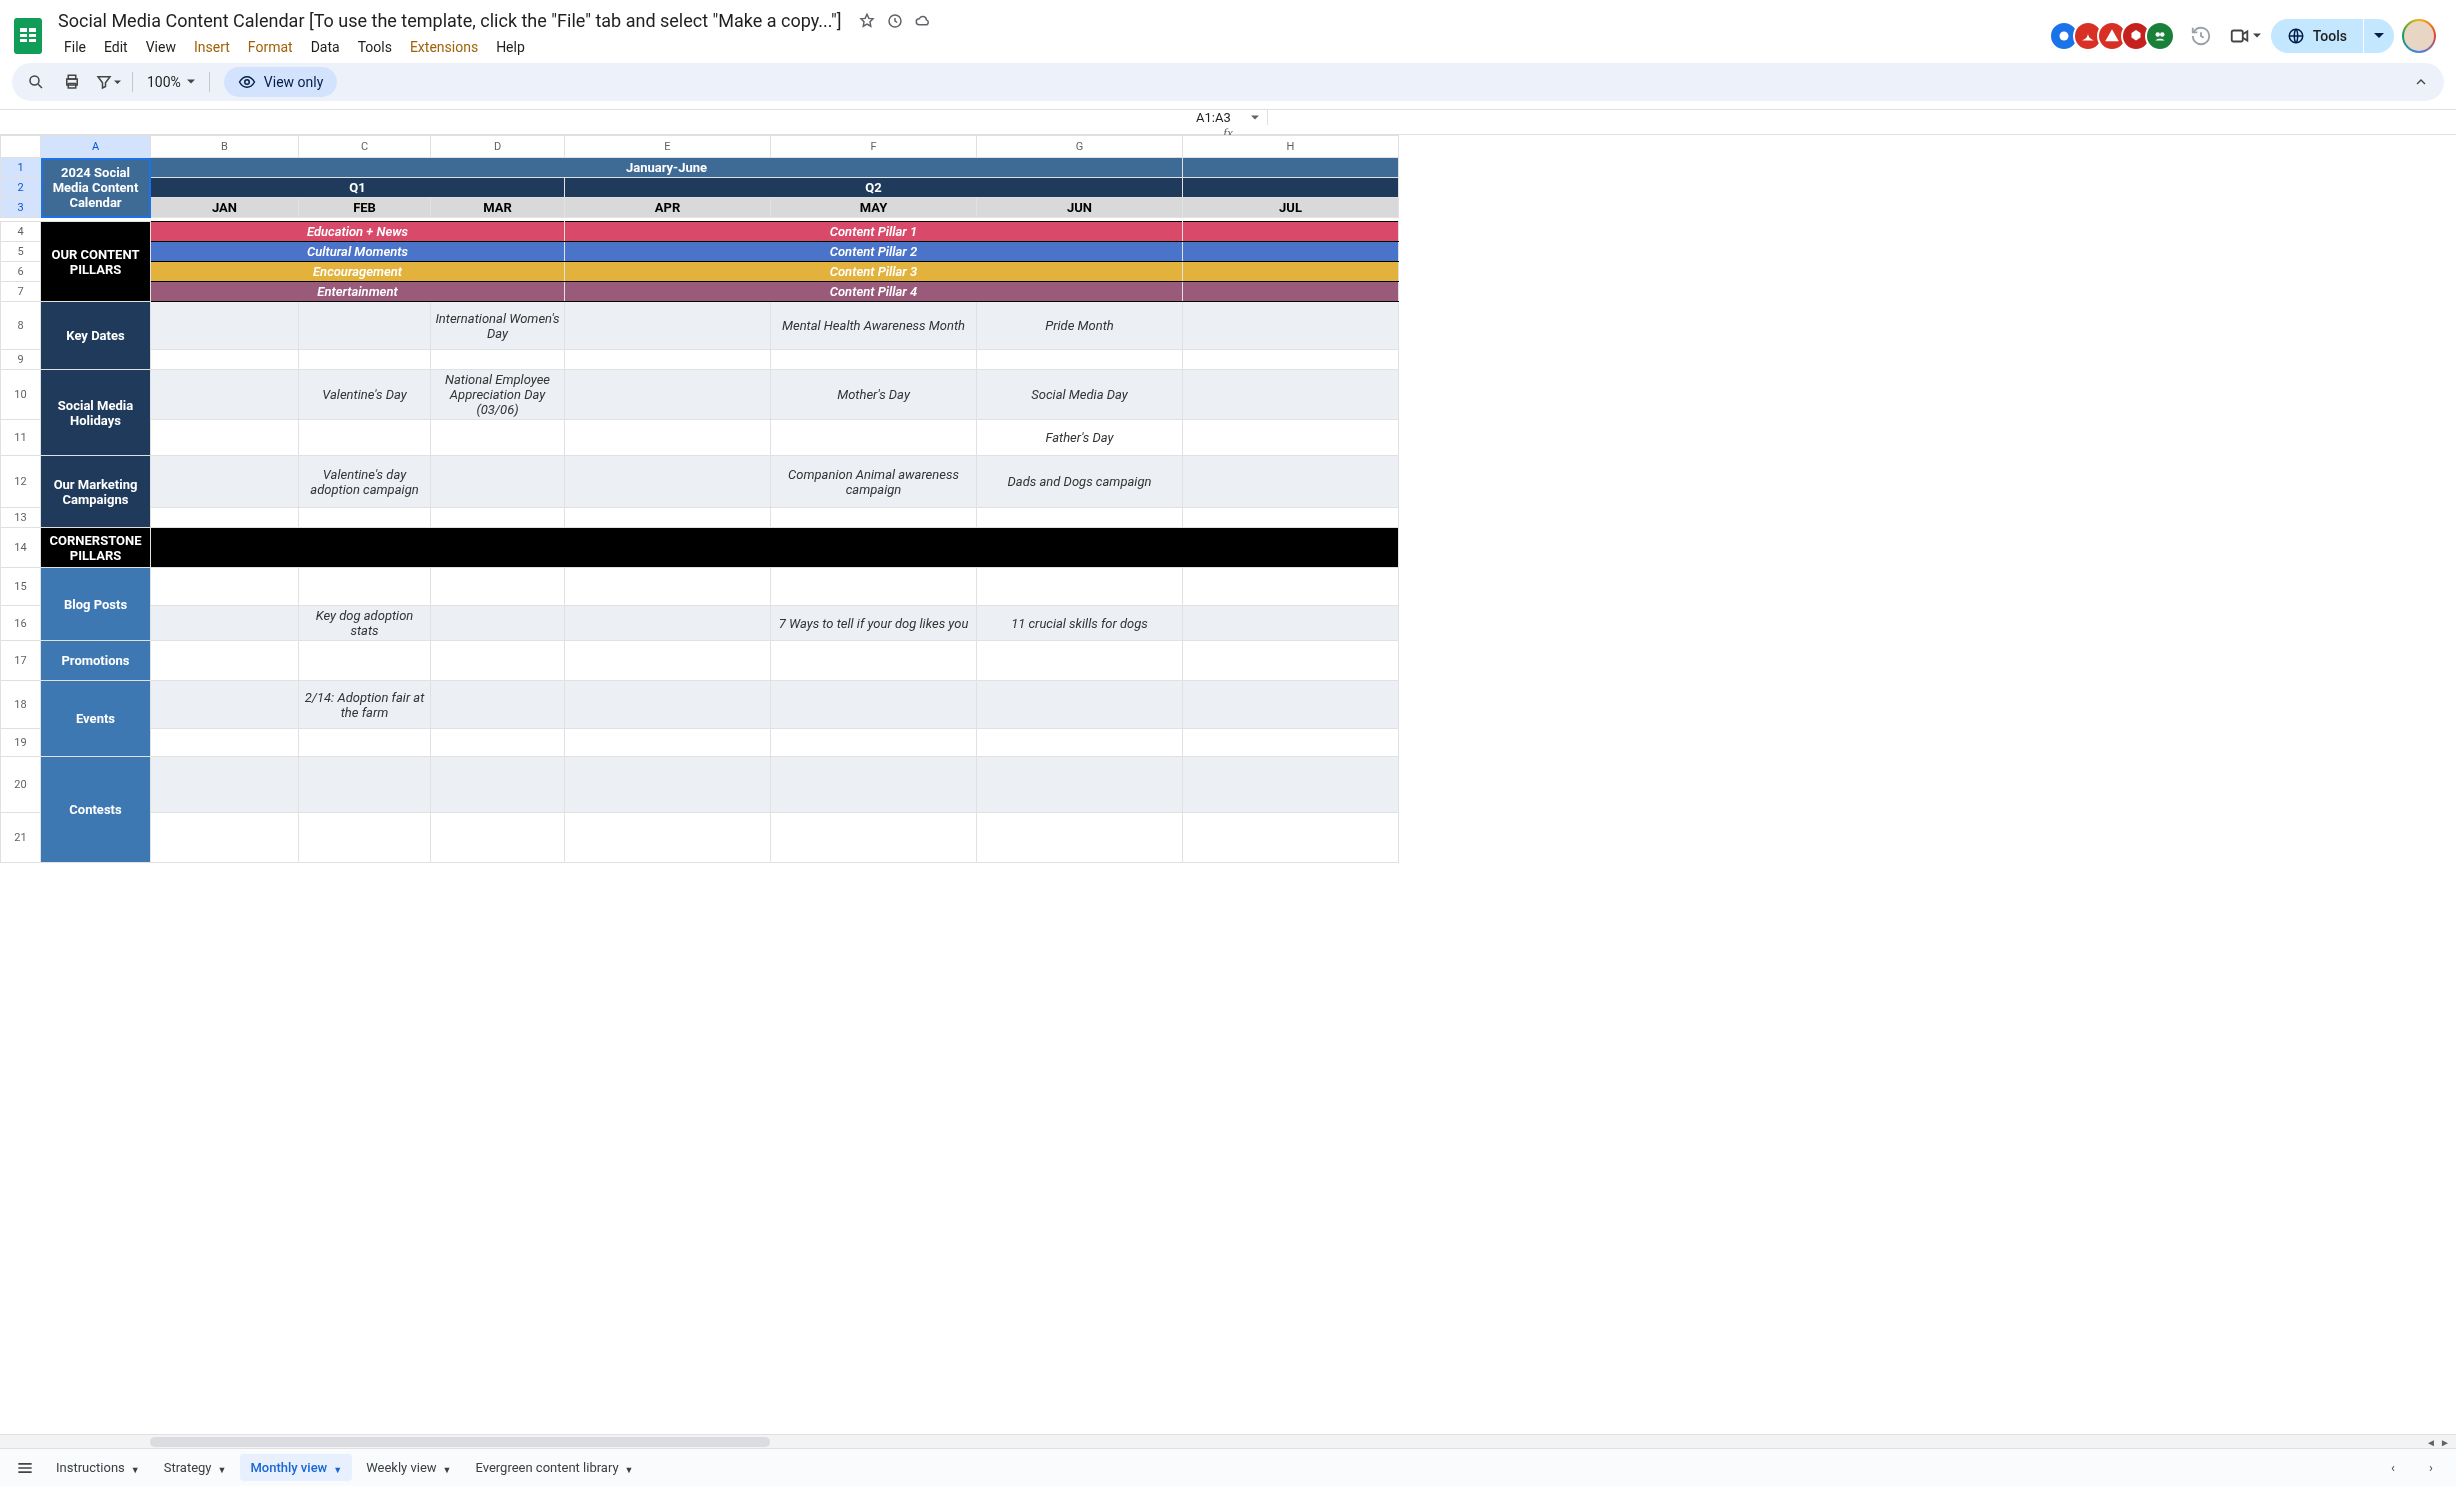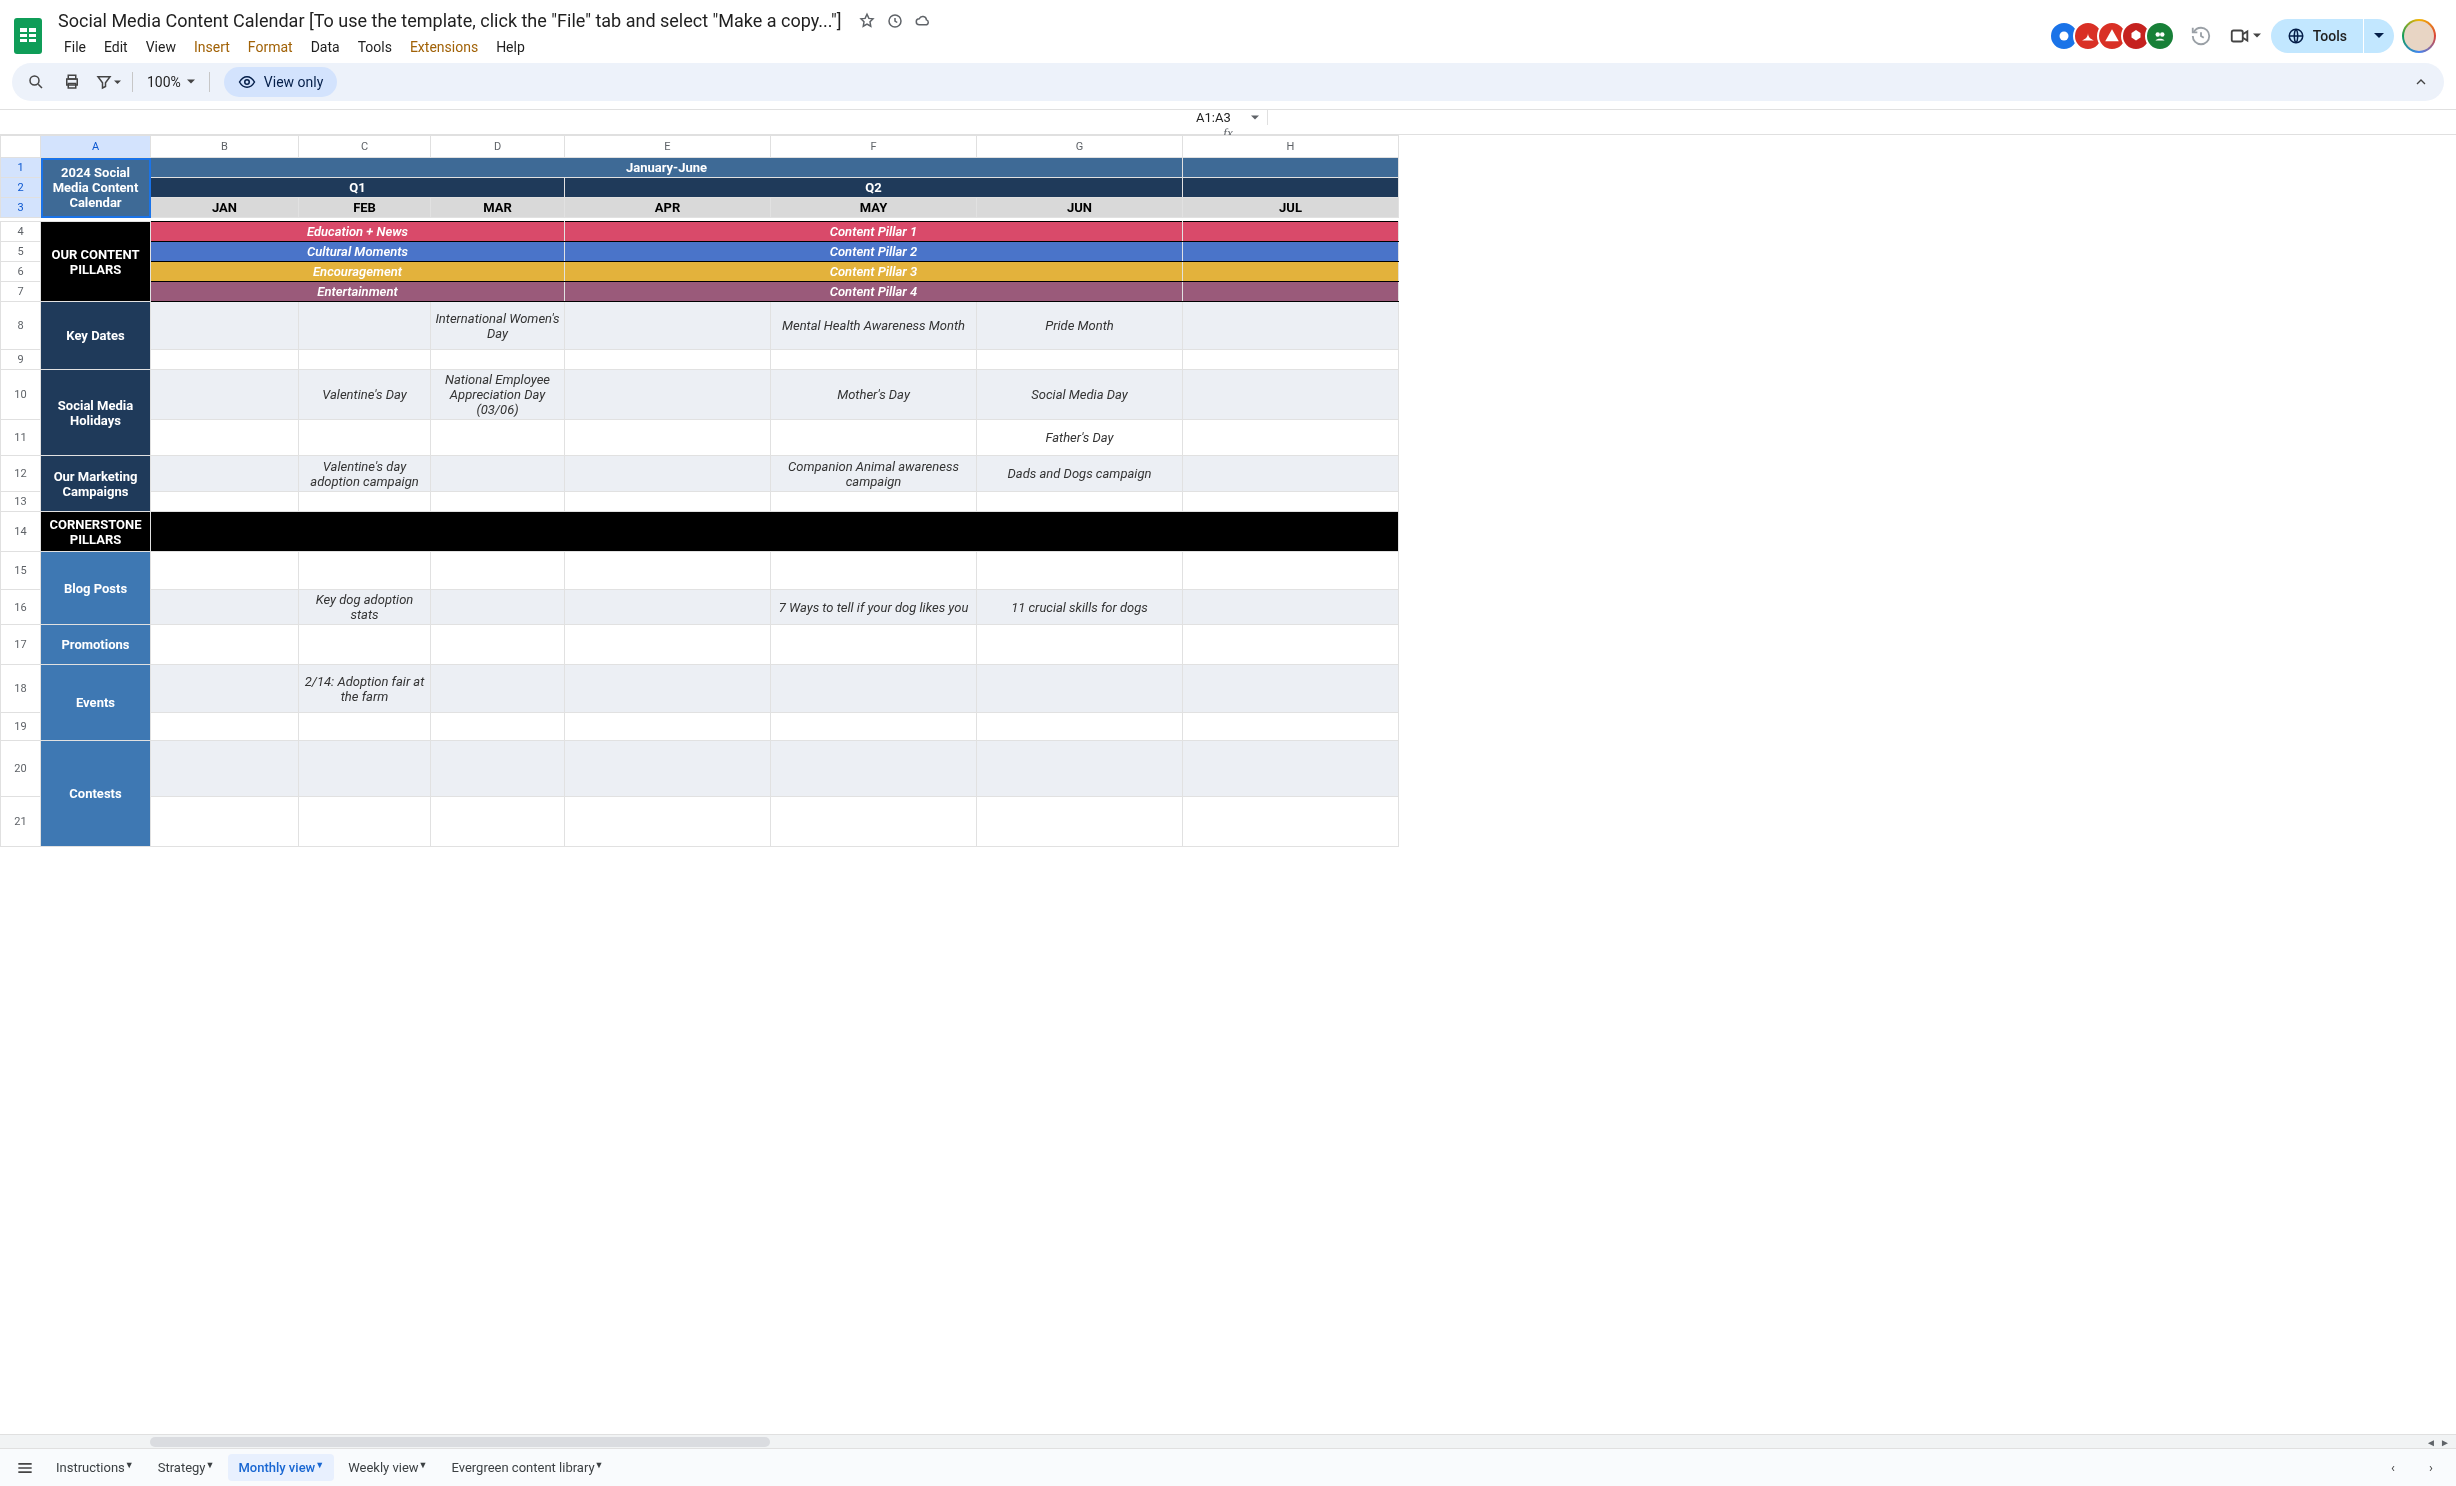--- a/index.html
+++ b/index.html
@@ -384,7 +384,7 @@
       <td class="cell"></td>
     </tr>
 
-    <tr style="height:36px;">
+    <tr style="height:52px;">
       <td class="row-hdr">12</td>
       <td class="cell side-dark" rowspan="2">Our Marketing Campaigns</td>
       <td class="cell alt"></td>

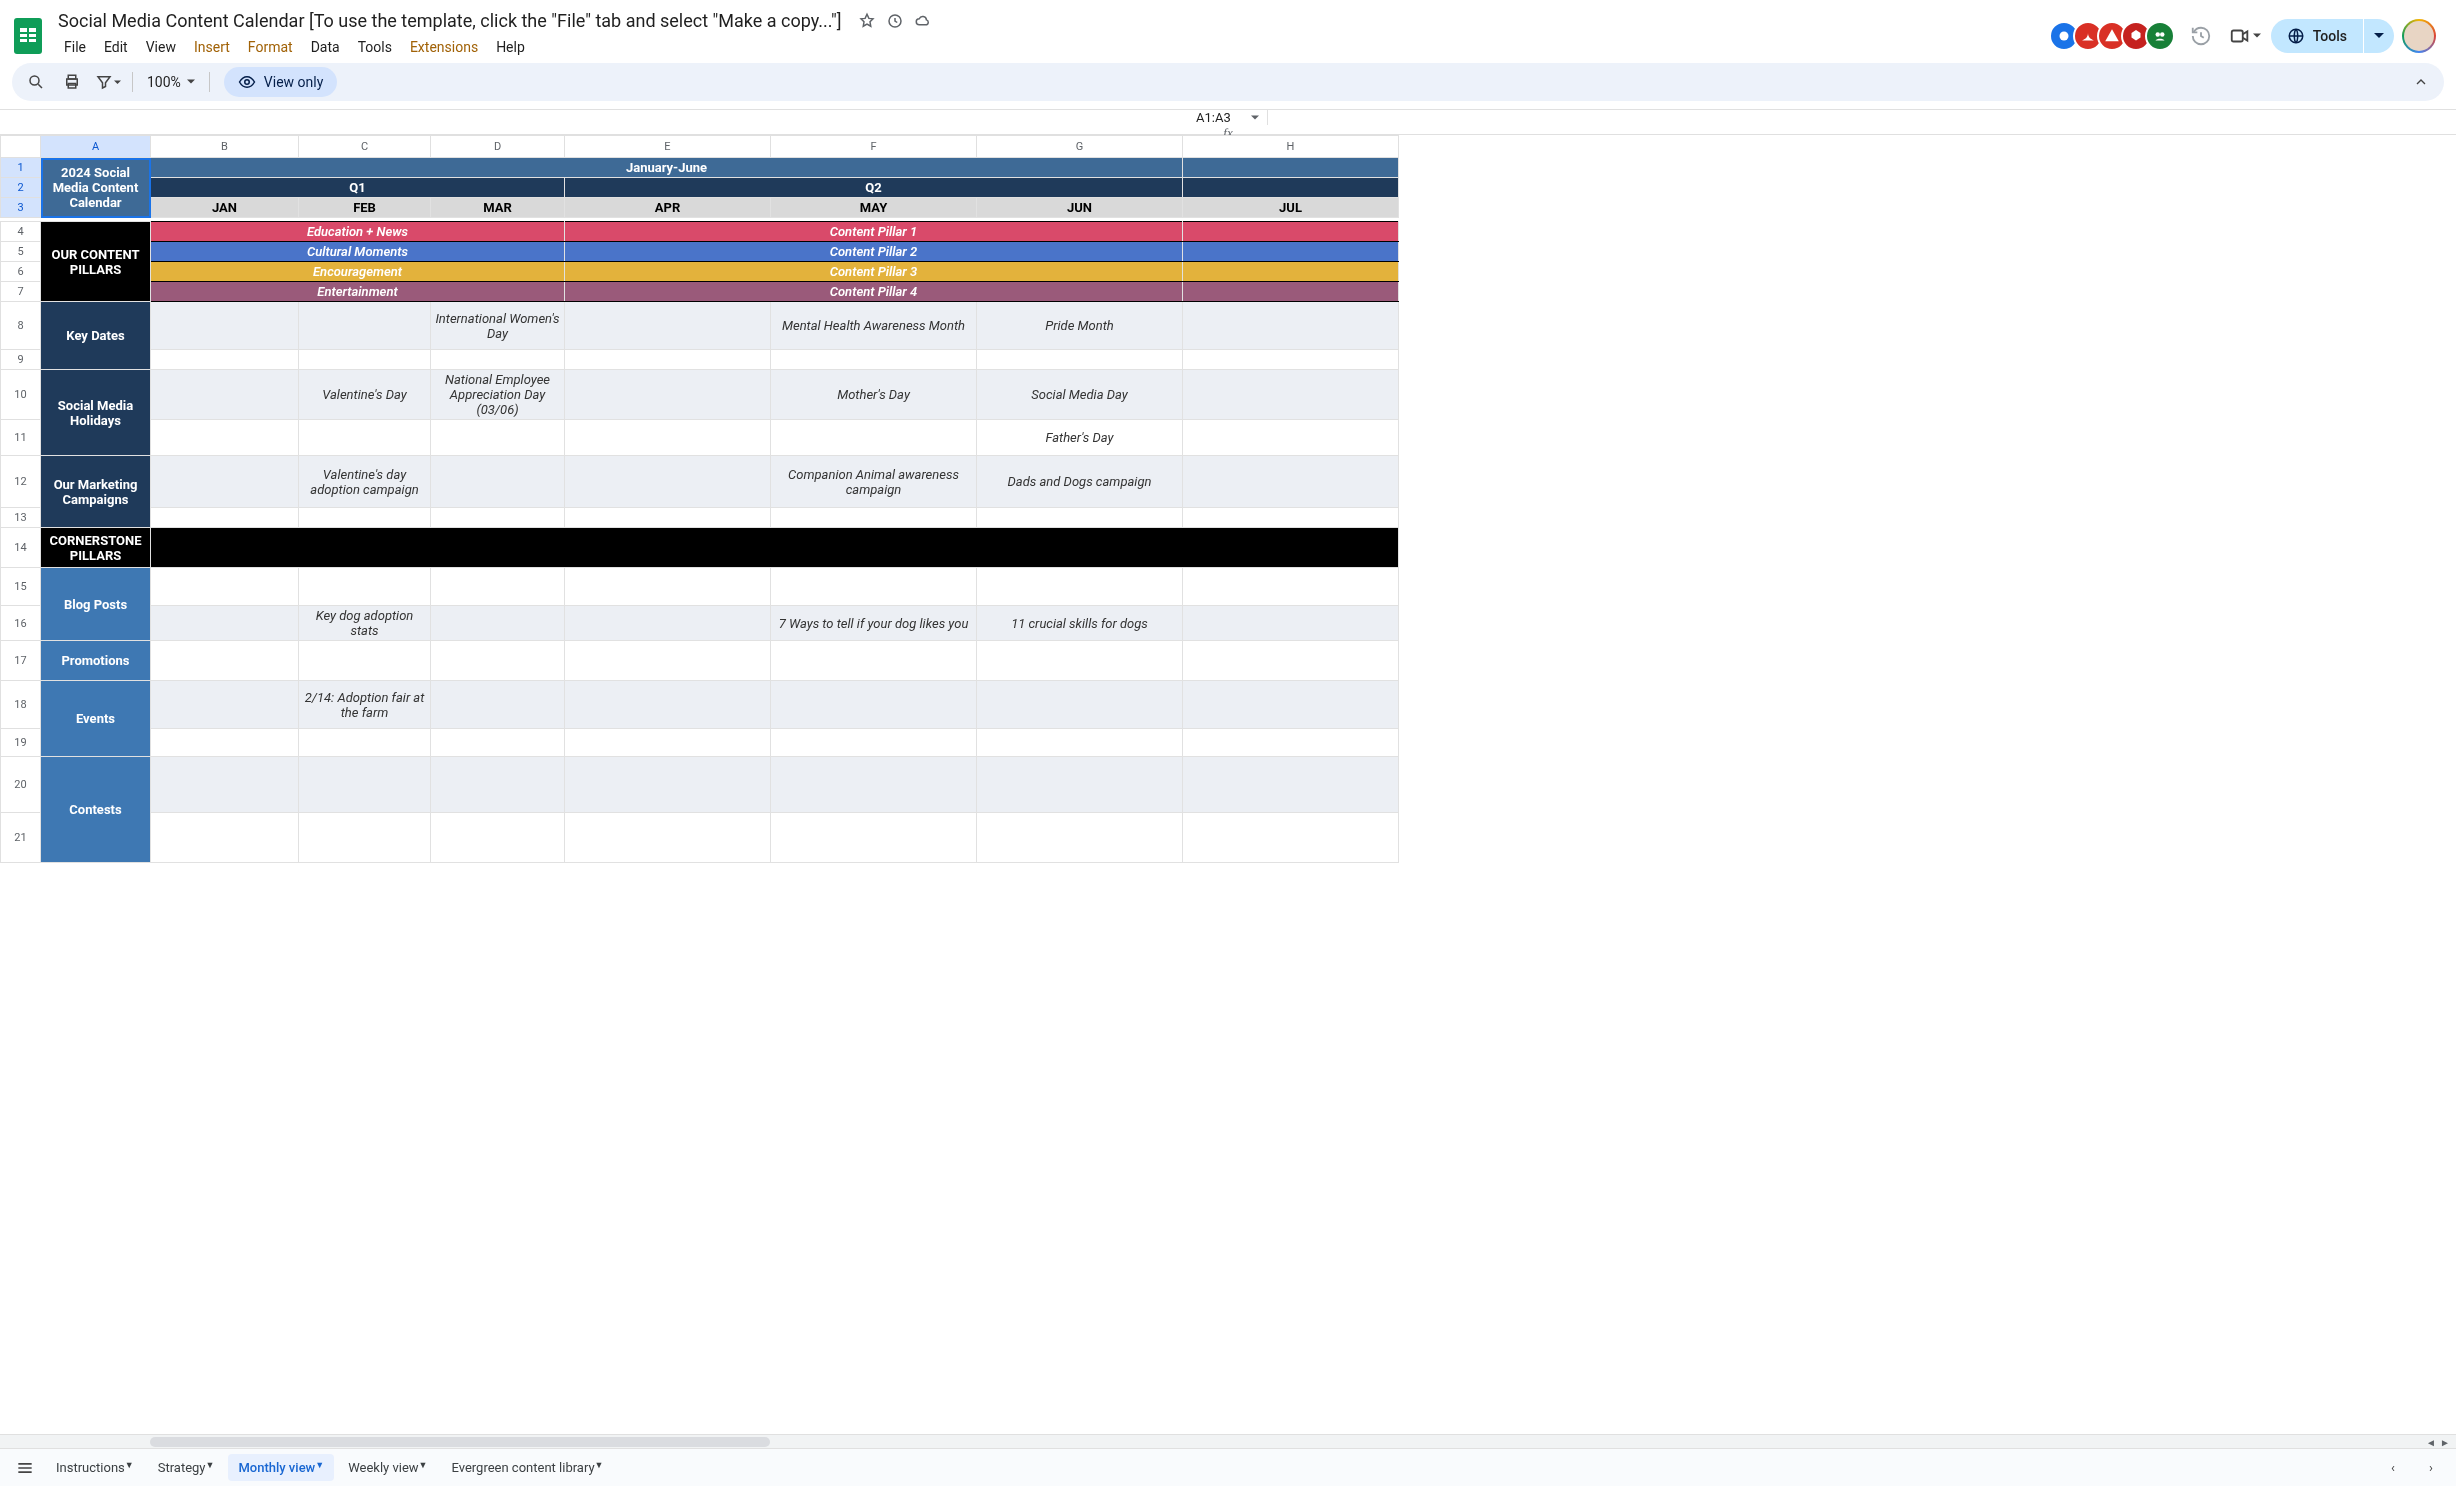--- a/index.html
+++ b/index.html
@@ -89,7 +89,7 @@
   
   .sheet-tabs { display:flex; align-items:center; height:38px; border-top:1px solid #e0e0e0; background:#f9fbfd; padding:0 8px; gap:4px;}
   .tab-btn { width:34px; height:30px; display:flex; align-items:center; justify-content:center; color:#444; cursor:pointer; border-radius:4px;}
-  .sheet-tab { padding:6px 10px; font-size:13px; color:#3c4043; display:flex; align-items:flex-start; cursor:pointer; border-radius:4px;}
+  .sheet-tab { padding:6px 10px; font-size:13px; color:#3c4043; display:flex; align-items:flex-end; gap:6px; cursor:pointer; border-radius:4px;}
   .sheet-tab.active { background:#e8f0fe; color:#1967d2; font-weight:500;}
   .tab-caret { font-size:9px; color:inherit;}
   .tabs-spacer{flex:1;}

